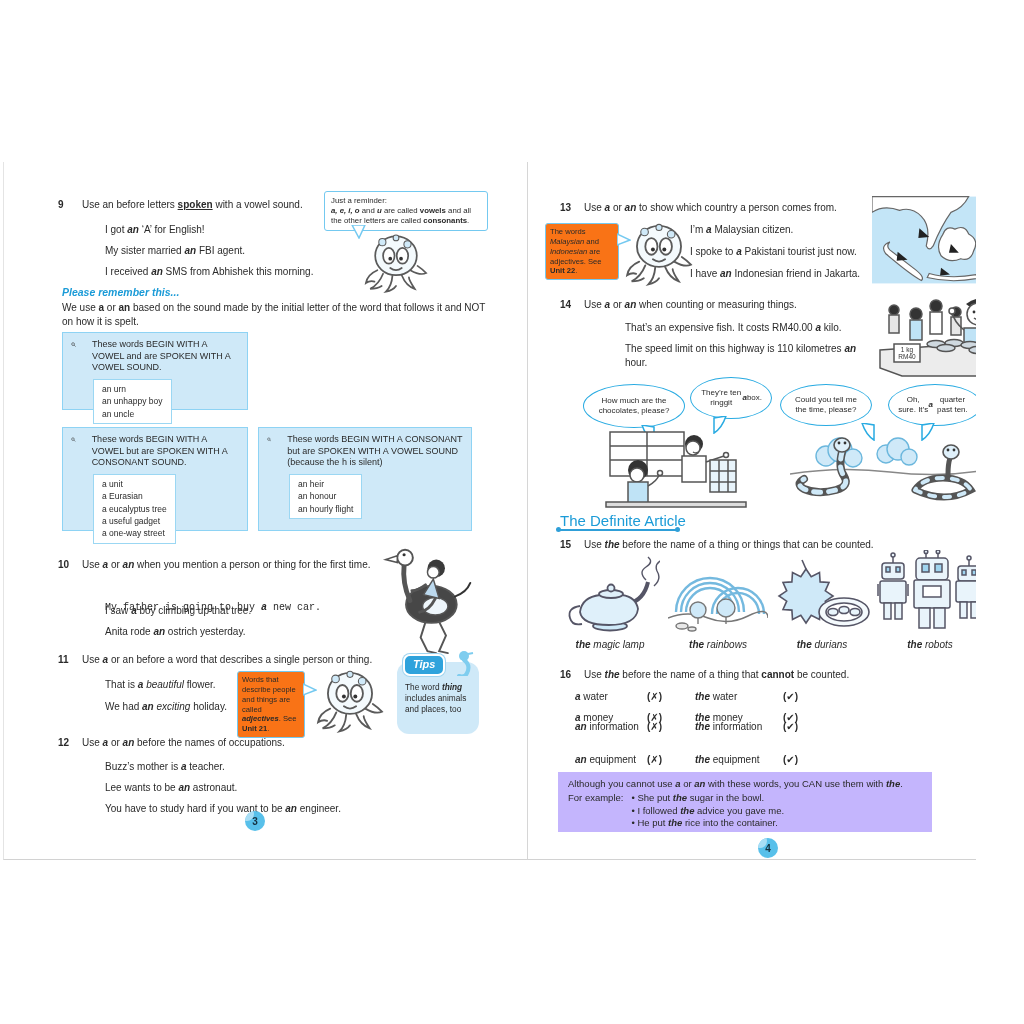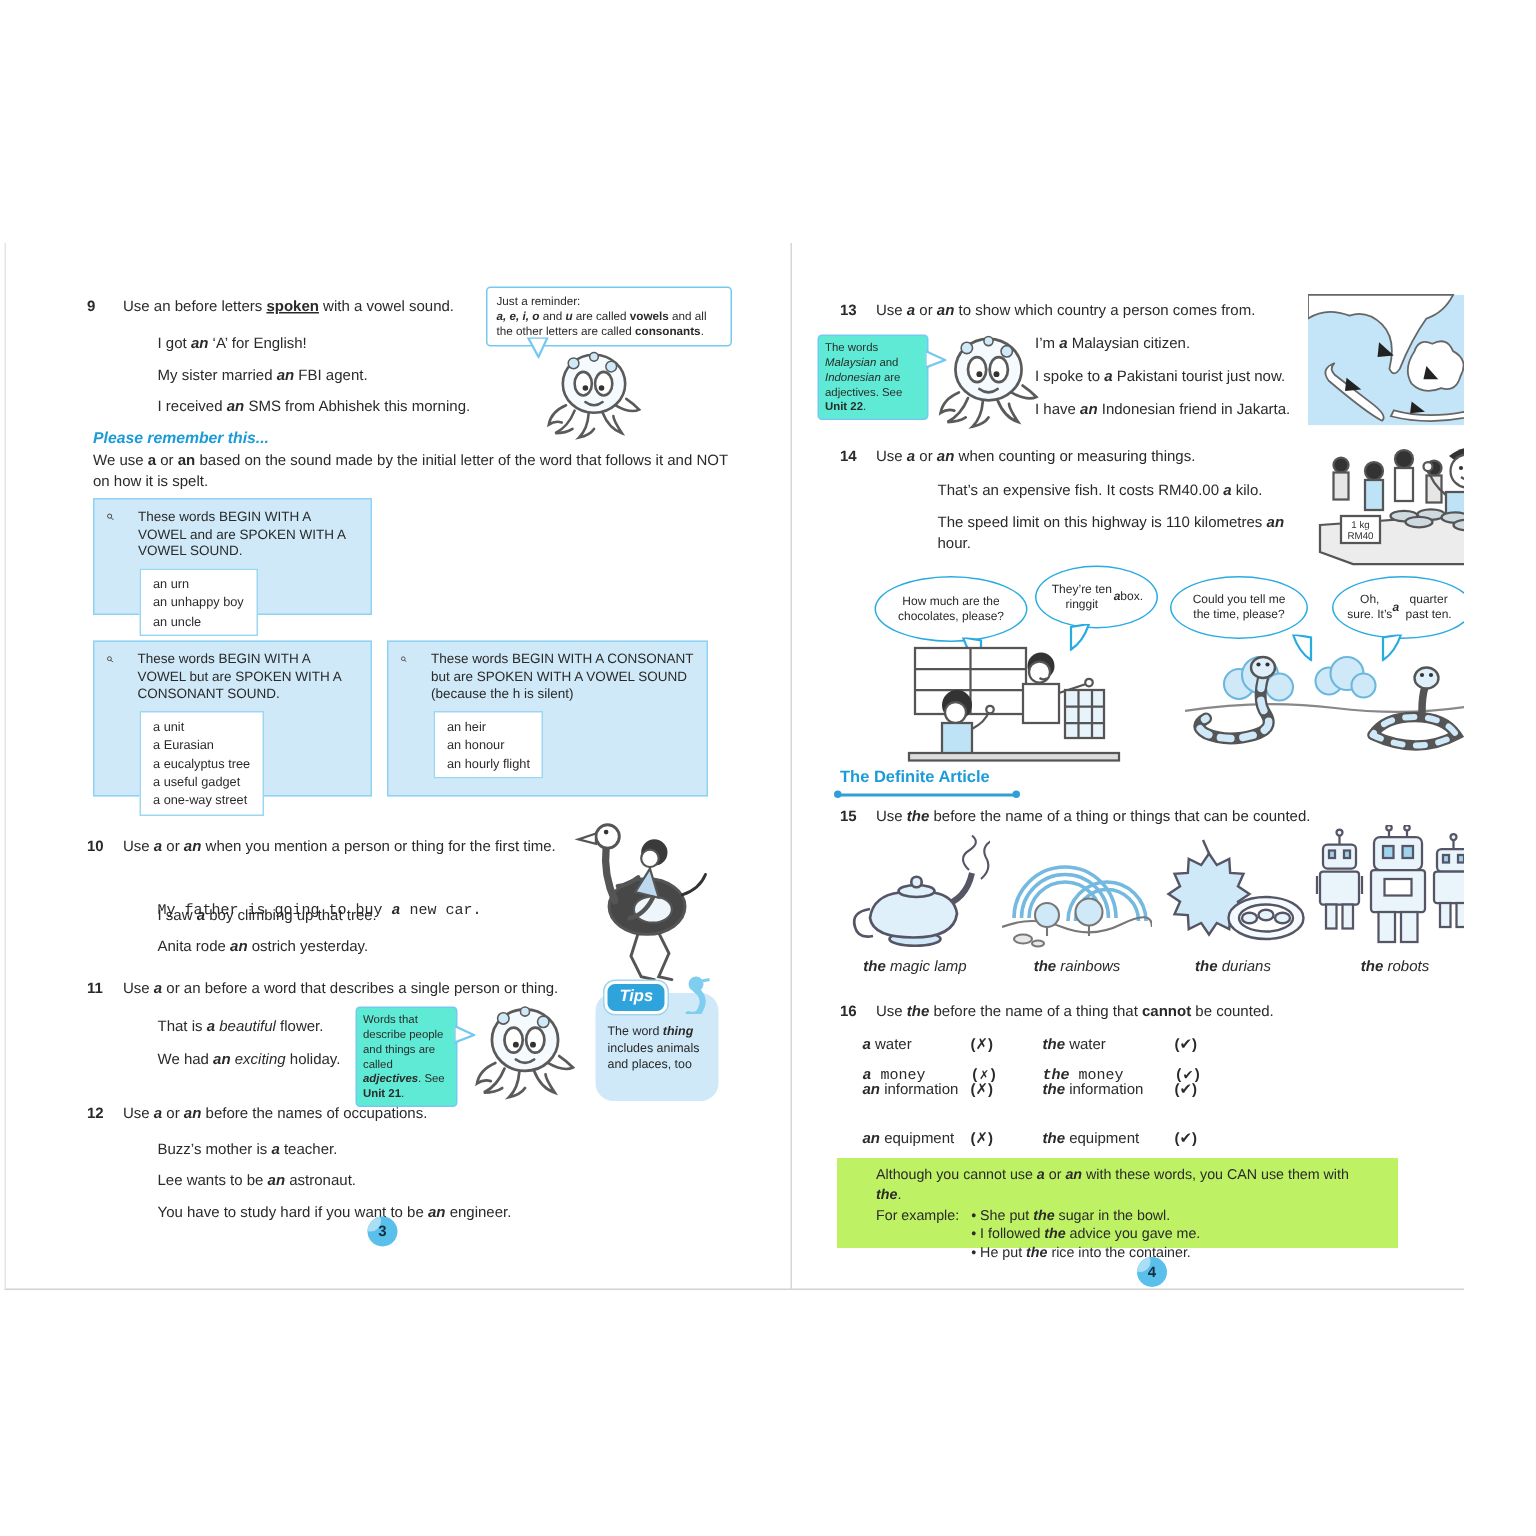--- a/index.html
+++ b/index.html
@@ -43,7 +43,7 @@
   .notebox .row2{display:flex;gap:8px;margin-top:1px;}
   .bullets div{white-space:nowrap;}
   svg{display:block;}
-  .callout{position:absolute;background:#5eead4;border:1.5px solid #74c9f0;border-radius:3px;padding:3px 4px;font-size:7.6px;line-height:1.3;box-sizing:border-box;}
+  .callout{position:absolute;background:#f97316;border:1.5px solid #74c9f0;border-radius:3px;padding:3px 4px;font-size:7.6px;line-height:1.3;box-sizing:border-box;}
 </style>
 </head>
 <body>

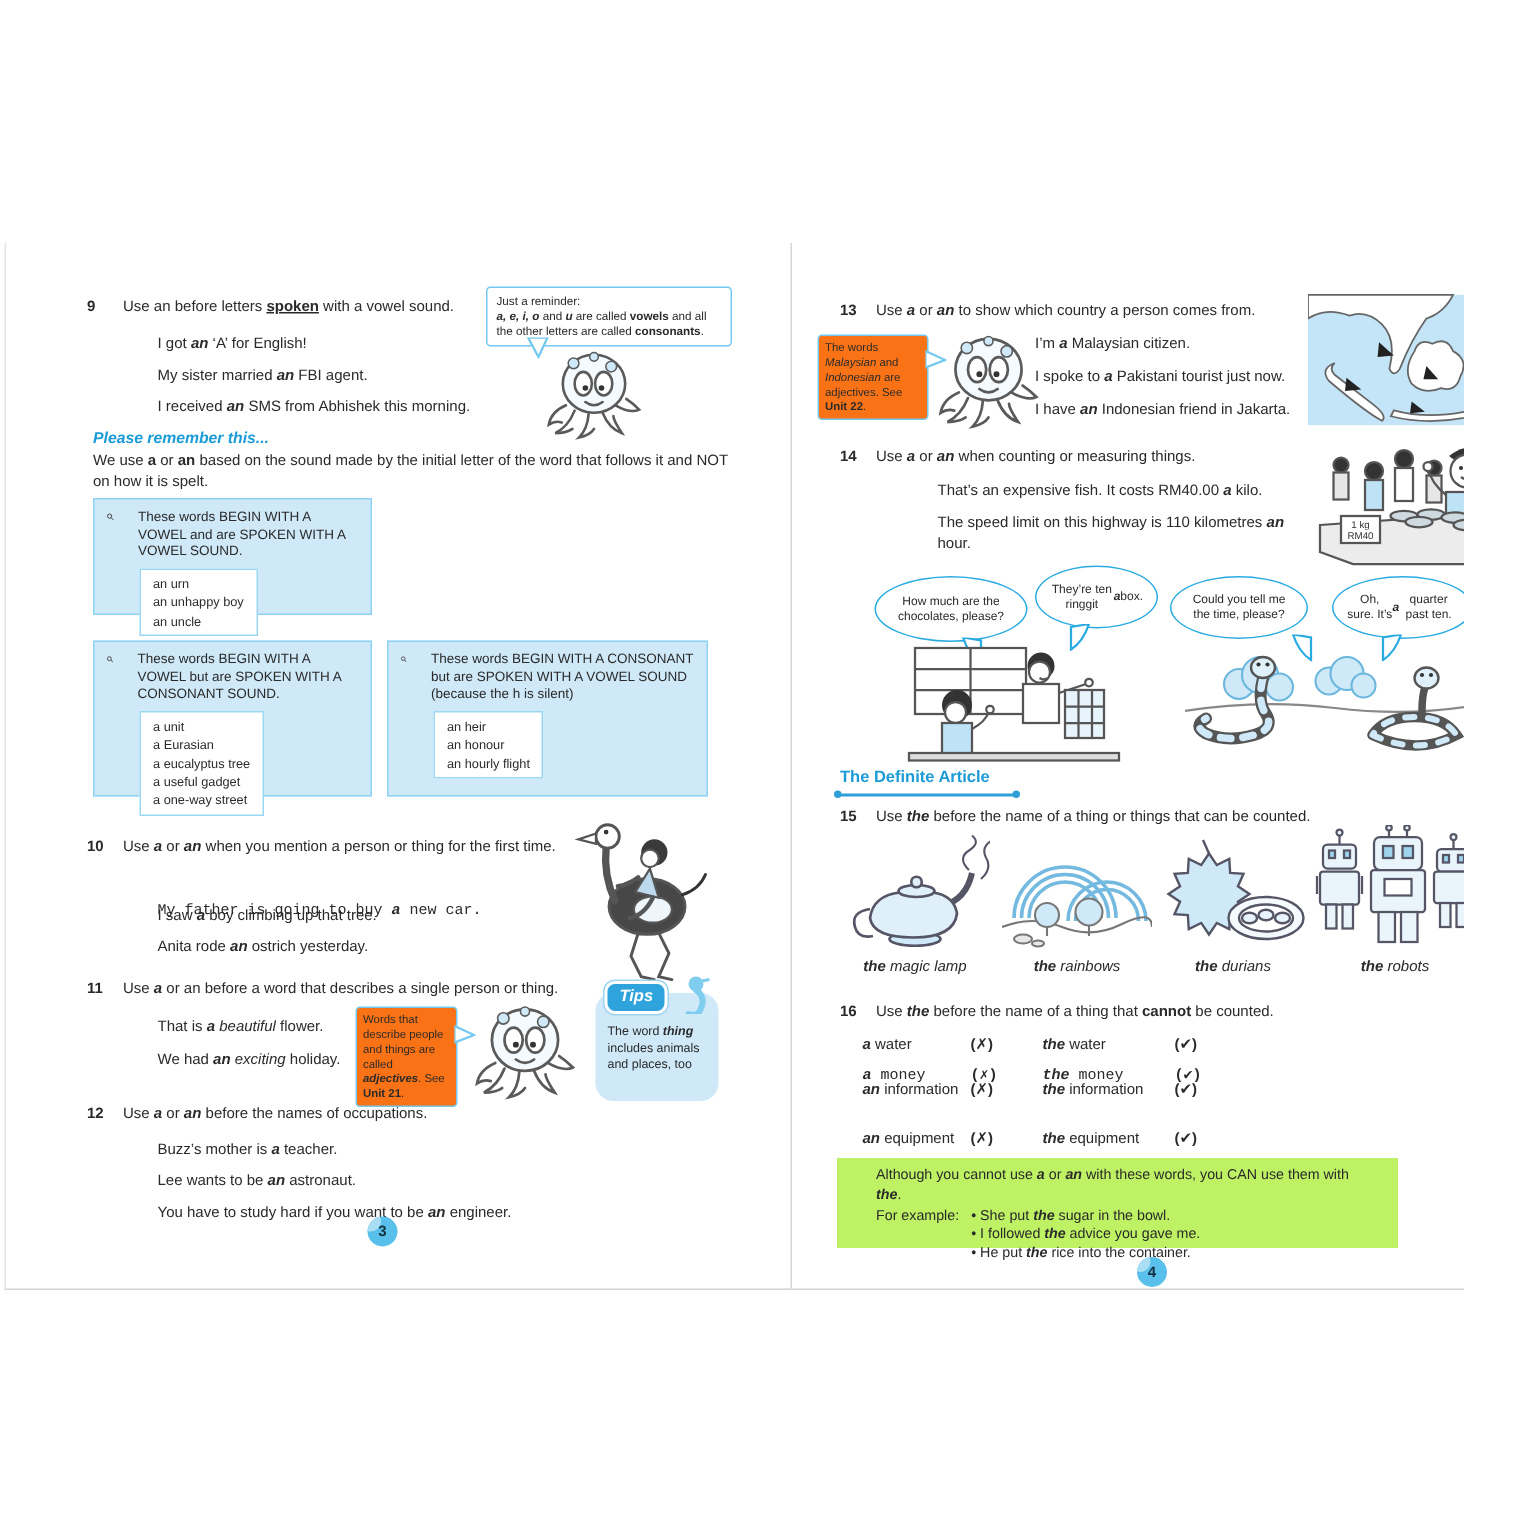--- a/index.html
+++ b/index.html
@@ -33,7 +33,7 @@
          justify-content:center;font-size:10px;font-weight:700;color:#15313f;overflow:hidden;}
   .badge::before{content:"";position:absolute;left:-5px;top:-4px;width:14px;height:14px;border-radius:50%;background:#a9def5;}
   .badge span{position:relative;}
-  .defhead{position:absolute;color:#1b9bd7;font-weight:700;font-size:11px;}
+  .defhead{position:absolute;color:#1b9bd7;font-weight:400;font-size:15px;}
   .defline{position:absolute;height:0;border-top:2px solid #2f9fd8;}
   .defline::before,.defline::after{content:"";position:absolute;top:-4px;width:5px;height:5px;border-radius:50%;background:#2f9fd8;}
   .defline::before{left:-2px;} .defline::after{right:-2px;}

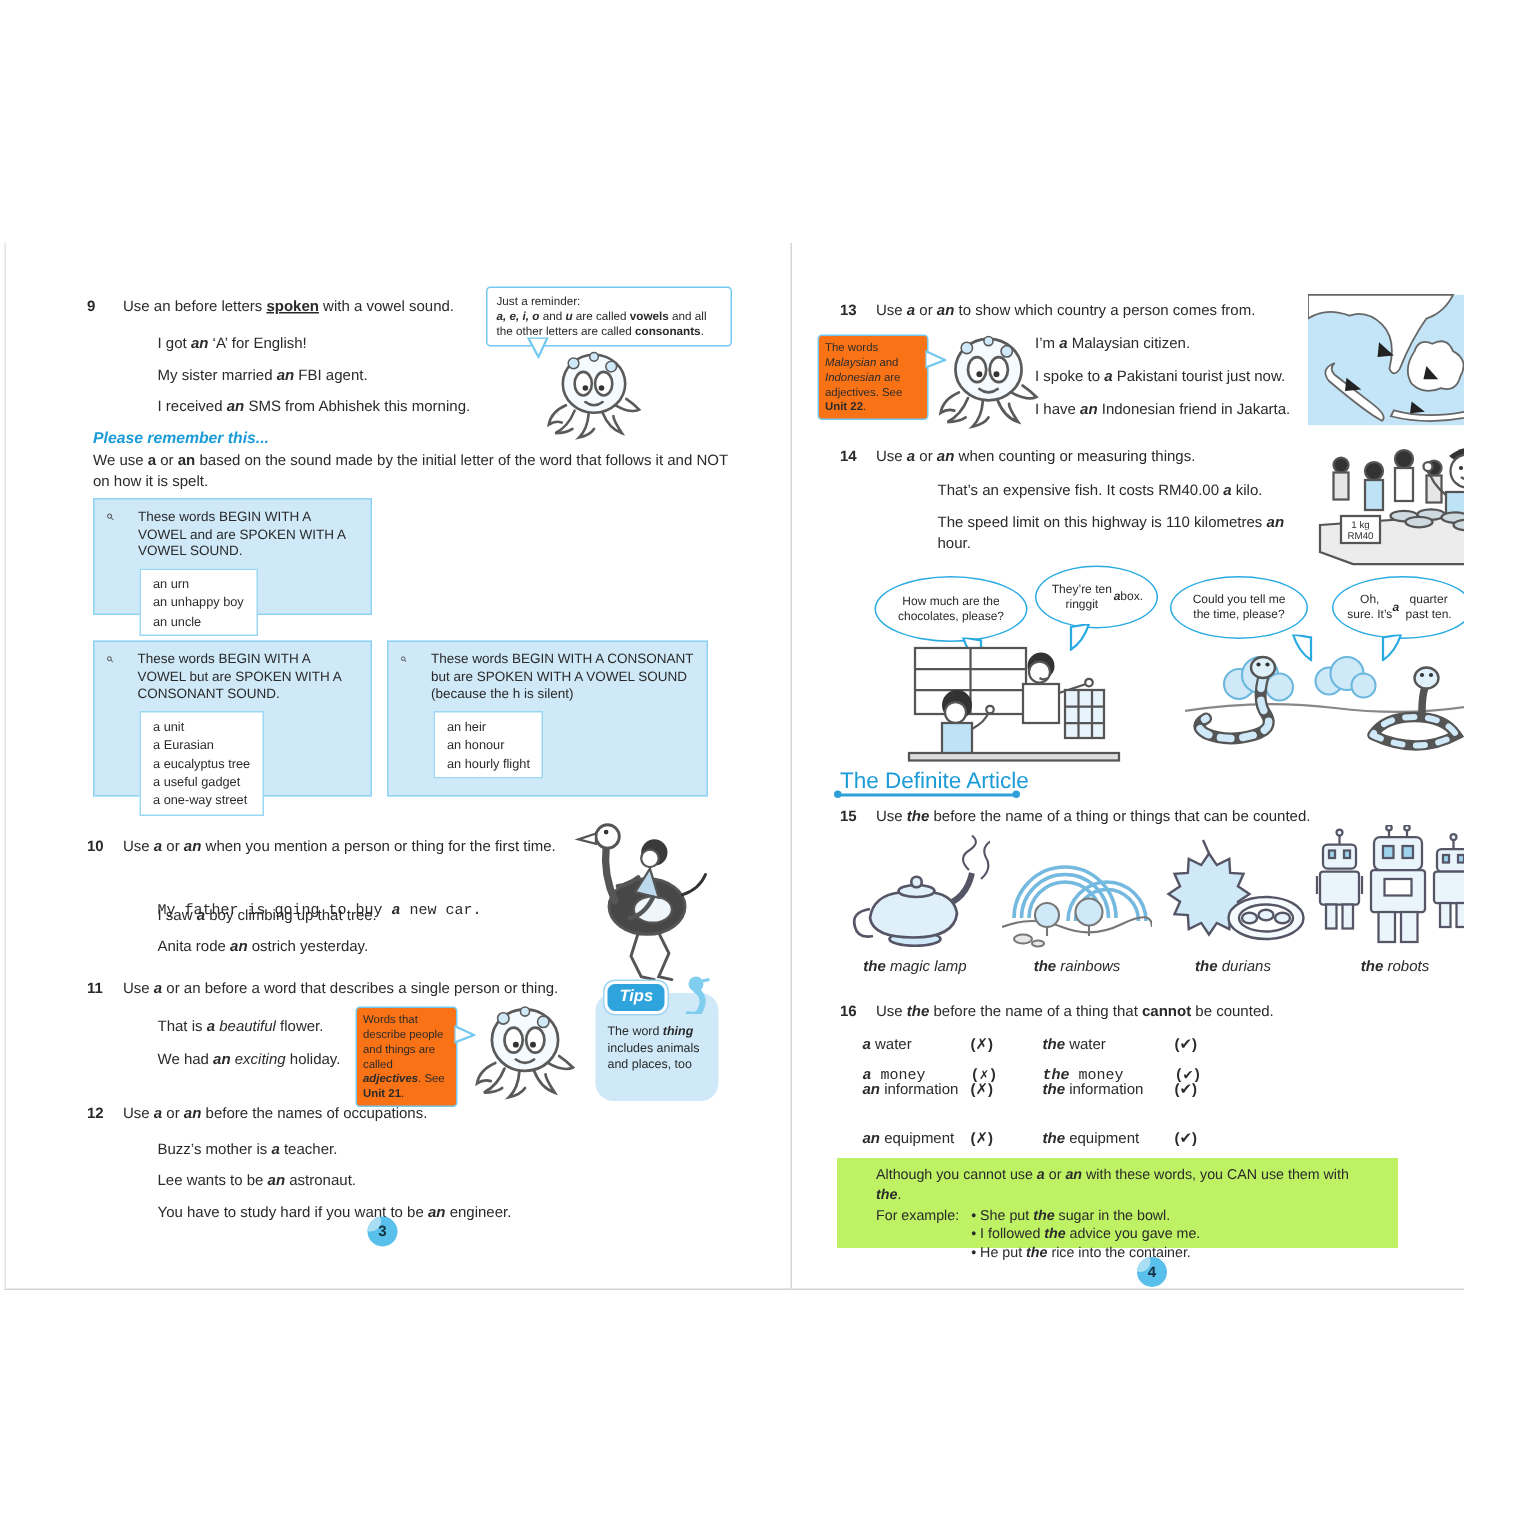--- a/index.html
+++ b/index.html
@@ -461,7 +461,7 @@
   <div class="line" style="left:560px;top:668px;"><span class="num">16</span><span><span>Use </span><span class="sg-bi">the</span><span> before the name of a thing that </span><span class="sg-b">cannot</span><span> be counted.</span></span></div>
 
   <div class="ex trow" style="left:575px;top:690px;"><span style="display:inline-block;width:72px;"><span class="sg-bi">a</span><span> water</span></span><span class="mark" style="display:inline-block;width:48px;">(✗)</span><span style="display:inline-block;width:88px;"><span class="sg-bi">the</span><span> water</span></span><span class="mark">(✔)</span></div>
-  <div class="ex trow" style="left:575px;top:711px;font-family:Liberation Mono, monospace;"><span style="display:inline-block;width:72px;"><span class="sg-bi">a</span><span> money</span></span><span class="mark" style="display:inline-block;width:48px;">(✗)</span><span style="display:inline-block;width:88px;"><span class="sg-bi">the</span><span> money</span></span><span class="mark">(✔)</span></div>
+  <div class="ex trow" style="left:575px;top:711px;"><span style="display:inline-block;width:72px;"><span class="sg-bi">a</span><span> money</span></span><span class="mark" style="display:inline-block;width:48px;">(✗)</span><span style="display:inline-block;width:88px;"><span class="sg-bi">the</span><span> money</span></span><span class="mark">(✔)</span></div>
   <div class="ex trow" style="left:575px;top:720px;"><span style="display:inline-block;width:72px;"><span class="sg-bi">an</span><span> information</span></span><span class="mark" style="display:inline-block;width:48px;">(✗)</span><span style="display:inline-block;width:88px;"><span class="sg-bi">the</span><span> information</span></span><span class="mark">(✔)</span></div>
   <div class="ex trow" style="left:575px;top:753px;"><span style="display:inline-block;width:72px;"><span class="sg-bi">an</span><span> equipment</span></span><span class="mark" style="display:inline-block;width:48px;">(✗)</span><span style="display:inline-block;width:88px;"><span class="sg-bi">the</span><span> equipment</span></span><span class="mark">(✔)</span></div>
 

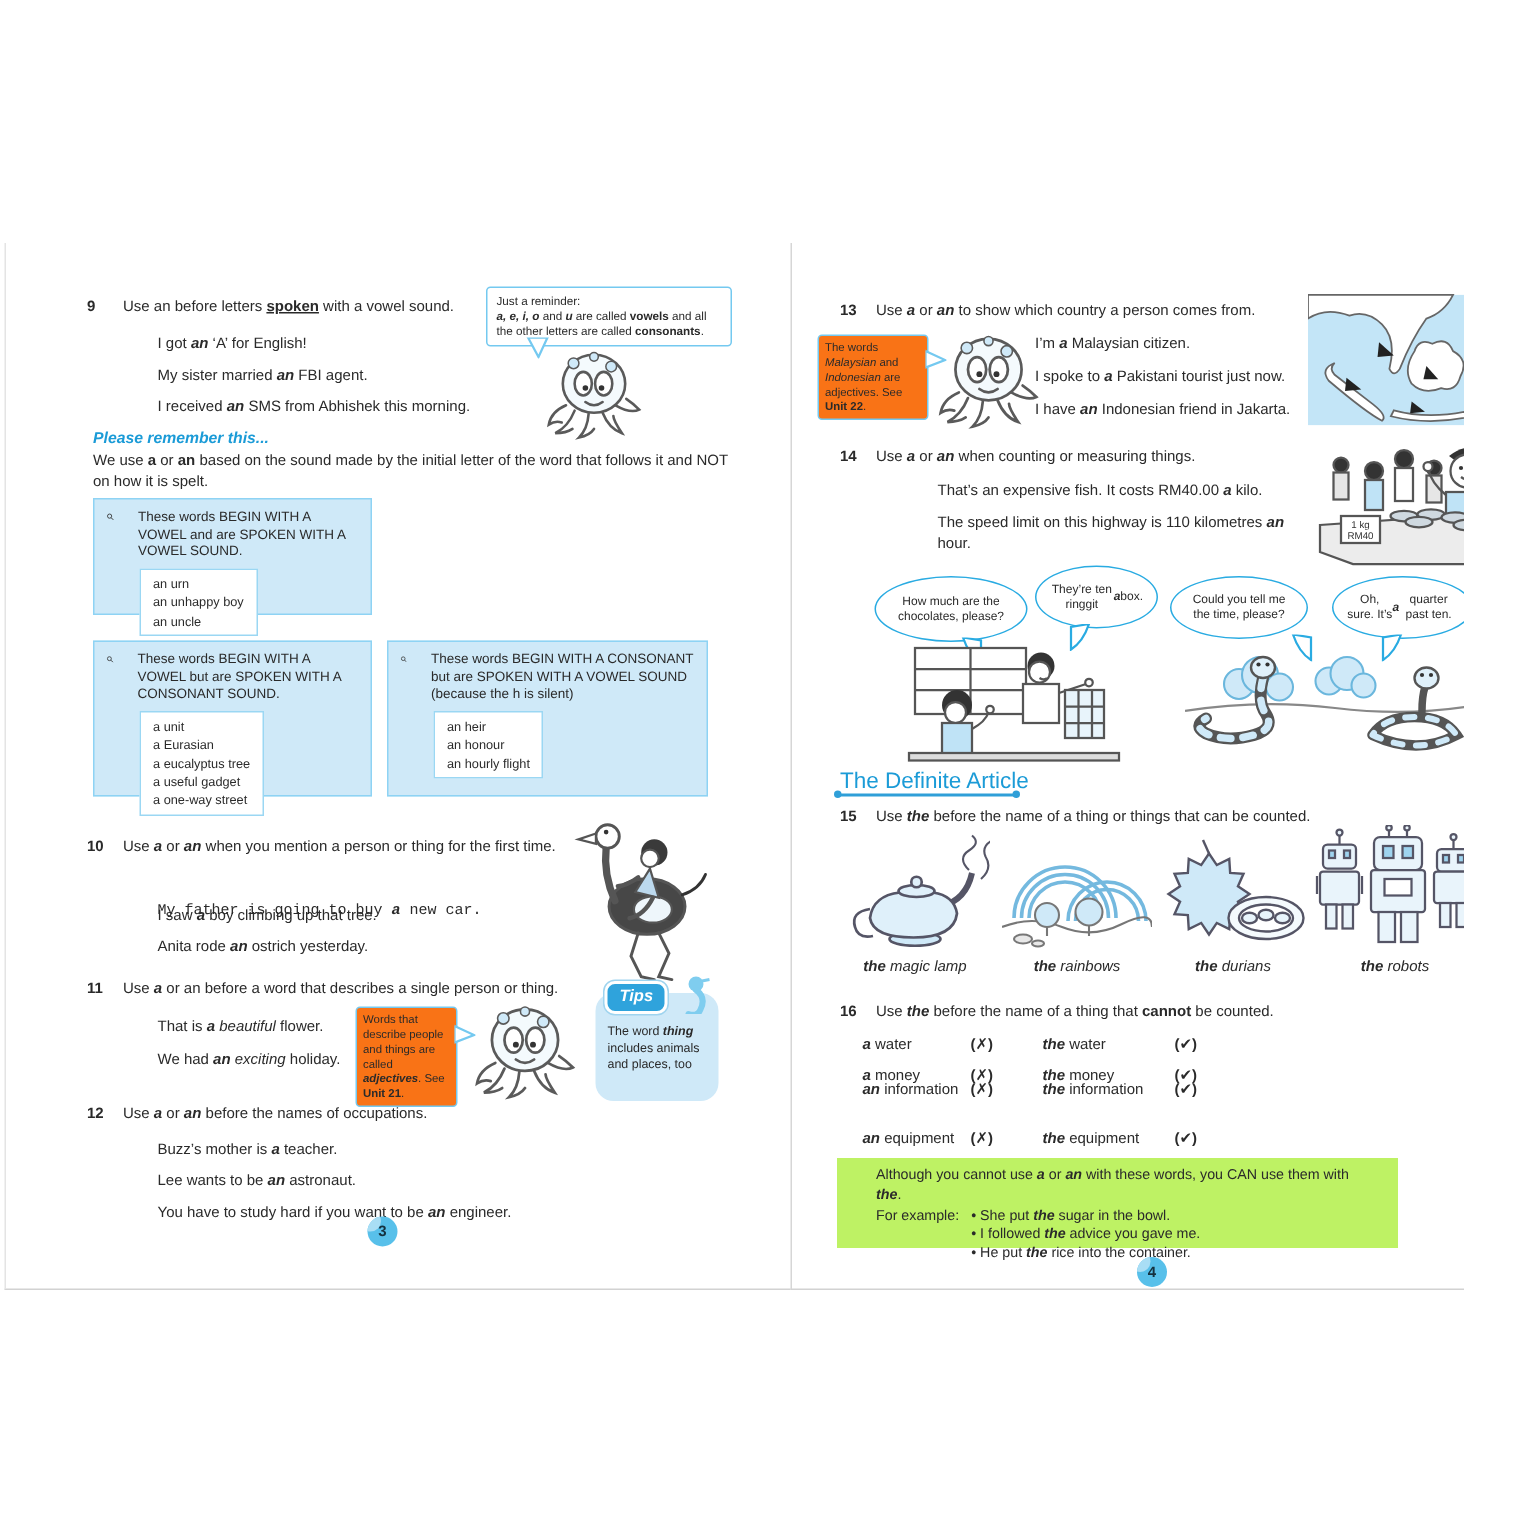--- a/index.html
+++ b/index.html
@@ -39,7 +39,7 @@
   .defline::before{left:-2px;} .defline::after{right:-2px;}
   .caption{position:absolute;font-size:10px;font-style:italic;text-align:center;}
   .trow span.mark{font-weight:700;}
-  .notebox{position:absolute;background:#bef264;box-sizing:border-box;padding:6px 26px;font-size:9.5px;line-height:1.35;}
+  .notebox{position:absolute;background:#c4b5fd;box-sizing:border-box;padding:6px 10px;font-size:9.5px;line-height:1.35;}
   .notebox .row2{display:flex;gap:8px;margin-top:1px;}
   .bullets div{white-space:nowrap;}
   svg{display:block;}

